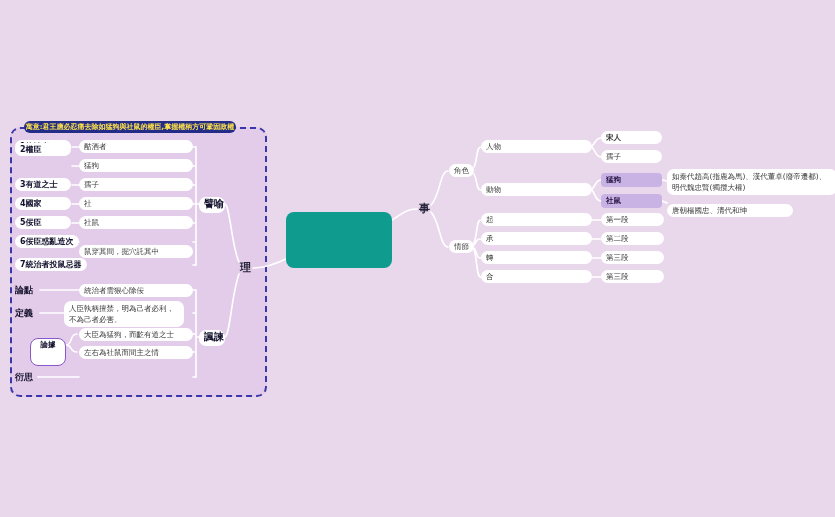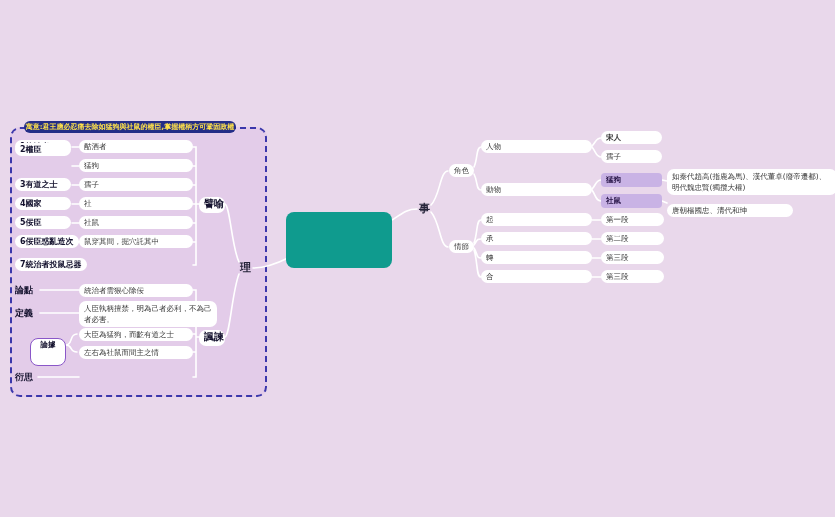--- a/index.html
+++ b/index.html
@@ -52,7 +52,7 @@
   <div class="pill bold" style="left:15px;top:216px;min-width:56px;">5佞臣</div>
   <div class="pill" style="left:79px;top:216px;width:114px;">社鼠</div>
   <div class="pill bold" style="left:15px;top:235px;min-width:56px;">6佞臣惑亂造次</div>
-  <div class="pill" style="left:79px;top:235px;width:114px;">鼠穿其間，掘穴託其中</div>
+  <div class="pill" style="left:79px;top:245px;width:114px;">鼠穿其間，掘穴託其中</div>
   <div class="pill bold" style="left:15px;top:258px;min-width:56px;">7統治者投鼠忌器</div>
 
   <div class="section-label" style="left:15px;top:283px;">論點</div>

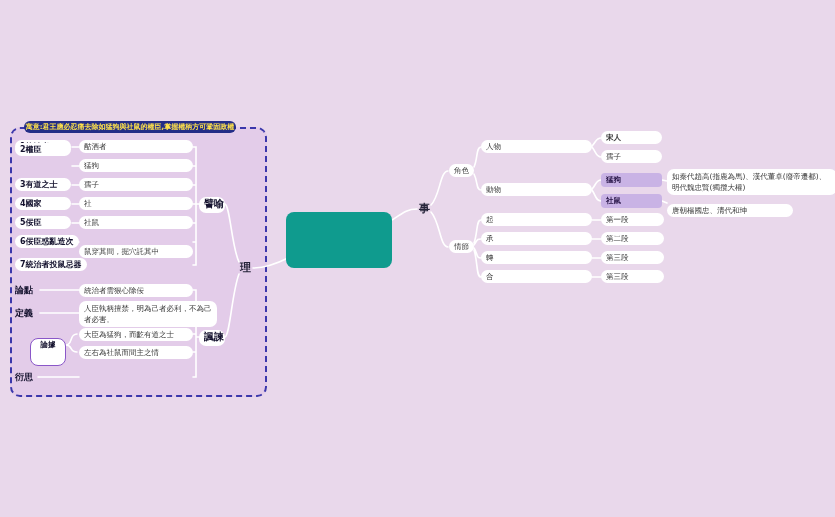--- a/index.html
+++ b/index.html
@@ -58,7 +58,7 @@
   <div class="section-label" style="left:15px;top:283px;">論點</div>
   <div class="pill" style="left:79px;top:284px;width:114px;">統治者需狠心除佞</div>
   <div class="section-label" style="left:15px;top:306px;">定義</div>
-  <div class="pill multi" style="left:79px;top:301px;width:138px;">人臣執柄擅禁，明為己者必利，不為己者必害。</div>
+  <div class="pill multi" style="left:64px;top:301px;width:120px;">人臣執柄擅禁，明為己者必利，不為己者必害。</div>
   <div class="pill lunju" style="left:30px;top:338px;width:36px;">論據</div>
   <div class="pill" style="left:79px;top:328px;width:114px;">大臣為猛狗，而齕有道之士</div>
   <div class="pill" style="left:79px;top:346px;width:114px;">左右為社鼠而間主之情</div>

